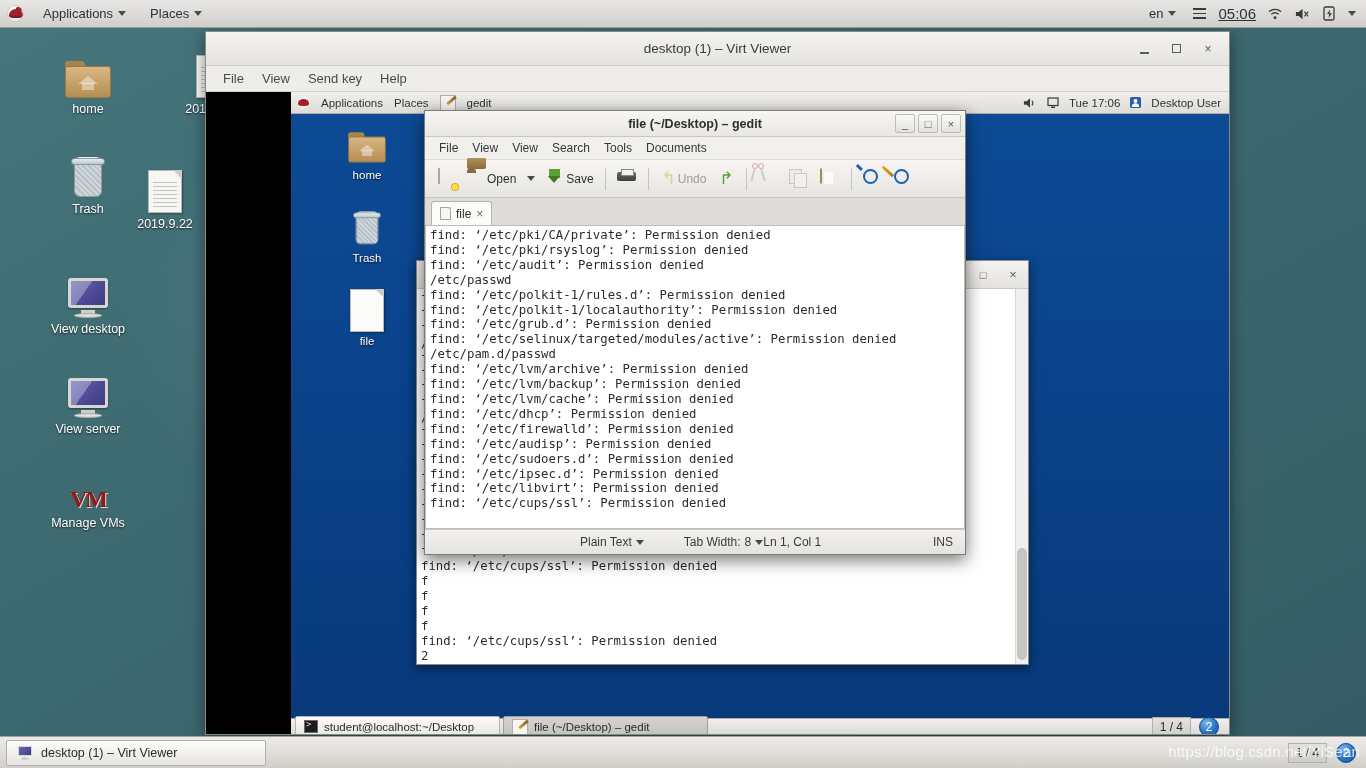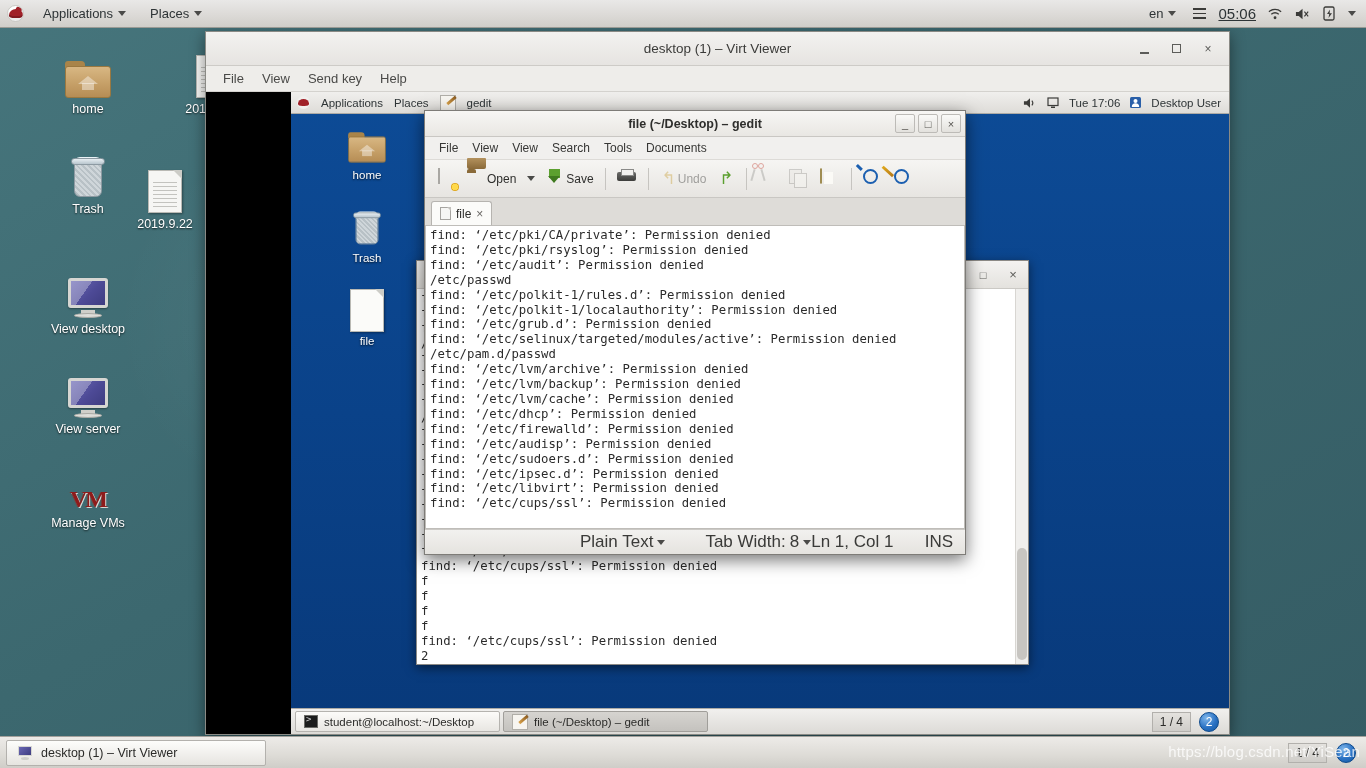--- a/index.html
+++ b/index.html
@@ -262,7 +262,7 @@
     padding: 2px 4px; white-space: pre; position: relative; }
   #ge-statusbar { height: 25px; flex: 0 0 25px;
     background: linear-gradient(to bottom,#f2f1ef,#e5e3df); border-top: 1px solid #cbc9c5;
-    display: flex; align-items: center; font-size: 17px; color: #3a3a38; padding-right: 12px; }
+    display: flex; align-items: center; font-size: 12px; color: #3a3a38; padding-right: 12px; }
   .sb-item { display: flex; align-items: center; gap: 4px; }
   #sb-mode { margin-left: auto; }
 

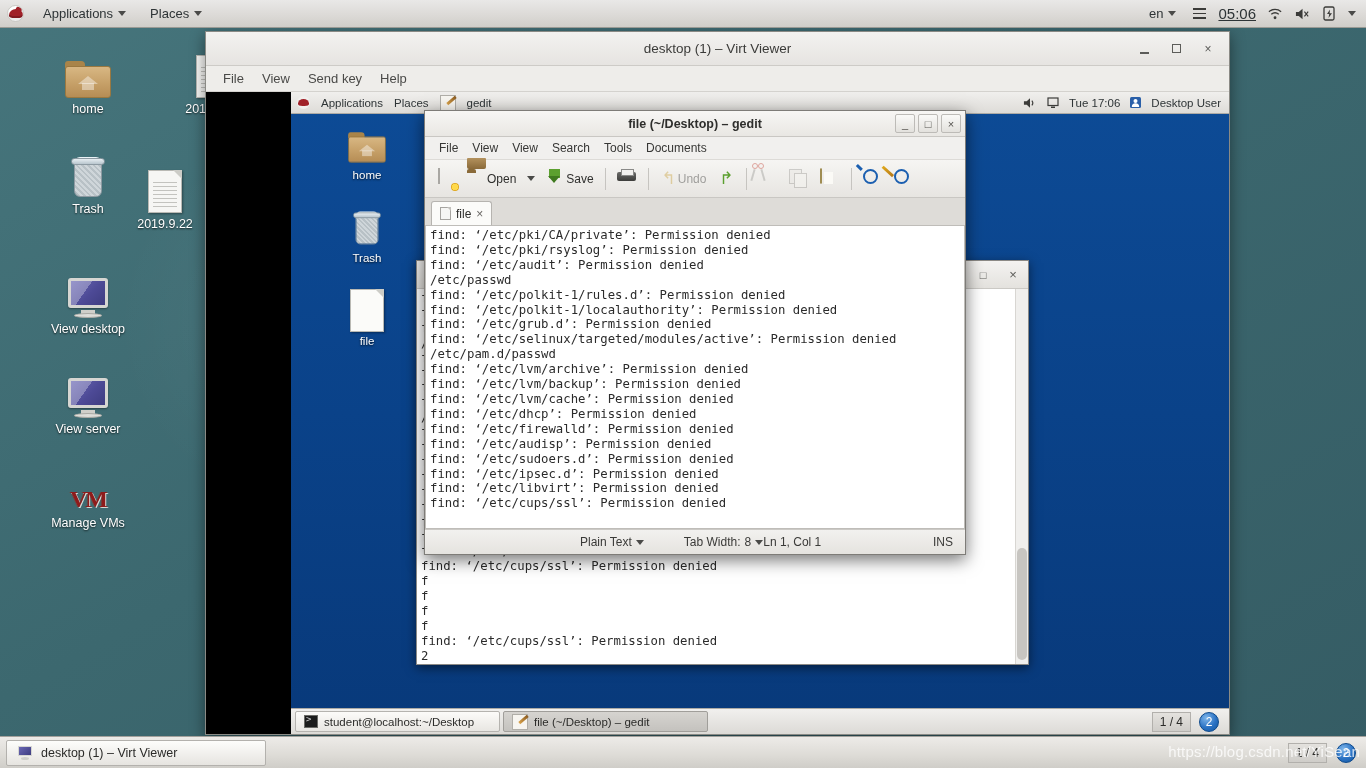--- a/index.html
+++ b/index.html
@@ -268,7 +268,7 @@
 
   
   #guest-taskbar {
-    position: absolute; bottom: 0; left: 0; right: 0; height: 26px;
+    position: absolute; bottom: 0; left: 0; right: 0; height: 16px;
     background: linear-gradient(to bottom,#f1f0ee,#dcdad6);
     border-top: 1px solid #adaba6; display: flex; align-items: center; gap: 3px; padding: 0 4px; z-index: 40;
   }

